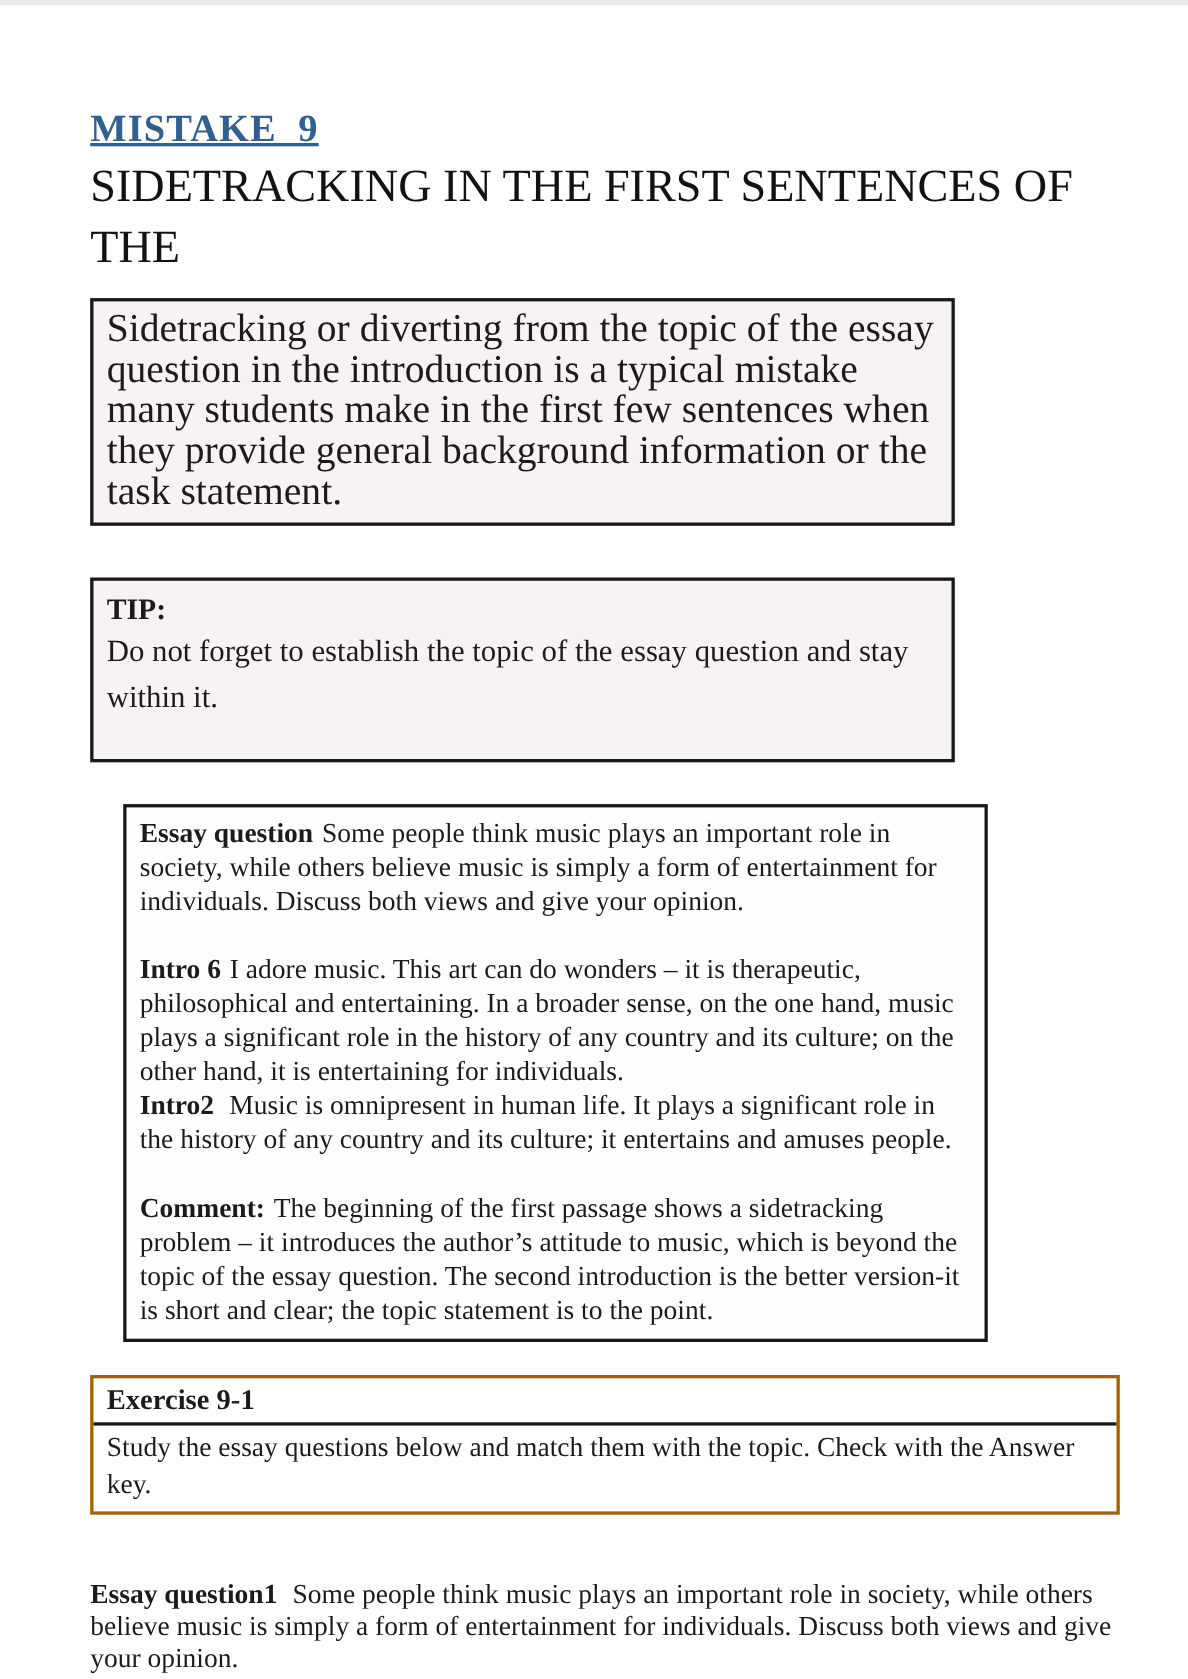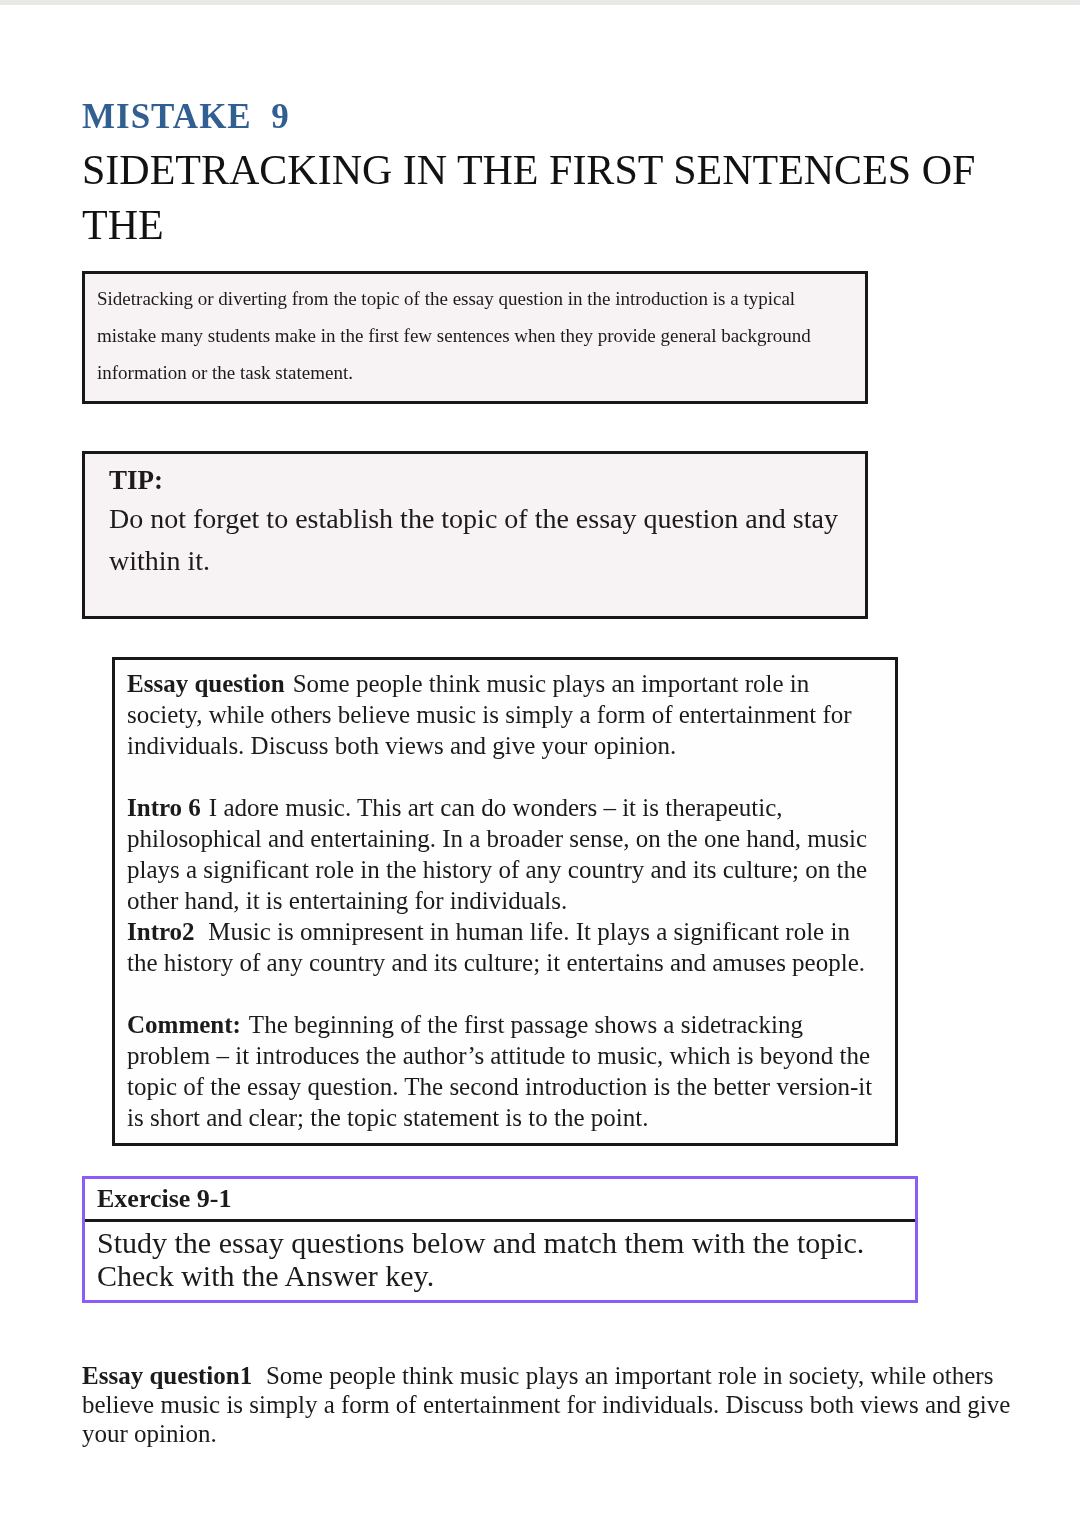--- a/index.html
+++ b/index.html
@@ -129,7 +129,7 @@
 
 <div class="content">
 
-  <div class="page-title" style="color: rgb(49, 95, 146);">MISTAKE  9</div>
+  <div class="page-title" style="color: rgb(49, 95, 146); text-decoration: underline;">MISTAKE  9</div>
 
   <div class="page-subtitle">
     <div>SIDETRACKING IN THE FIRST SENTENCES OF THE</div>

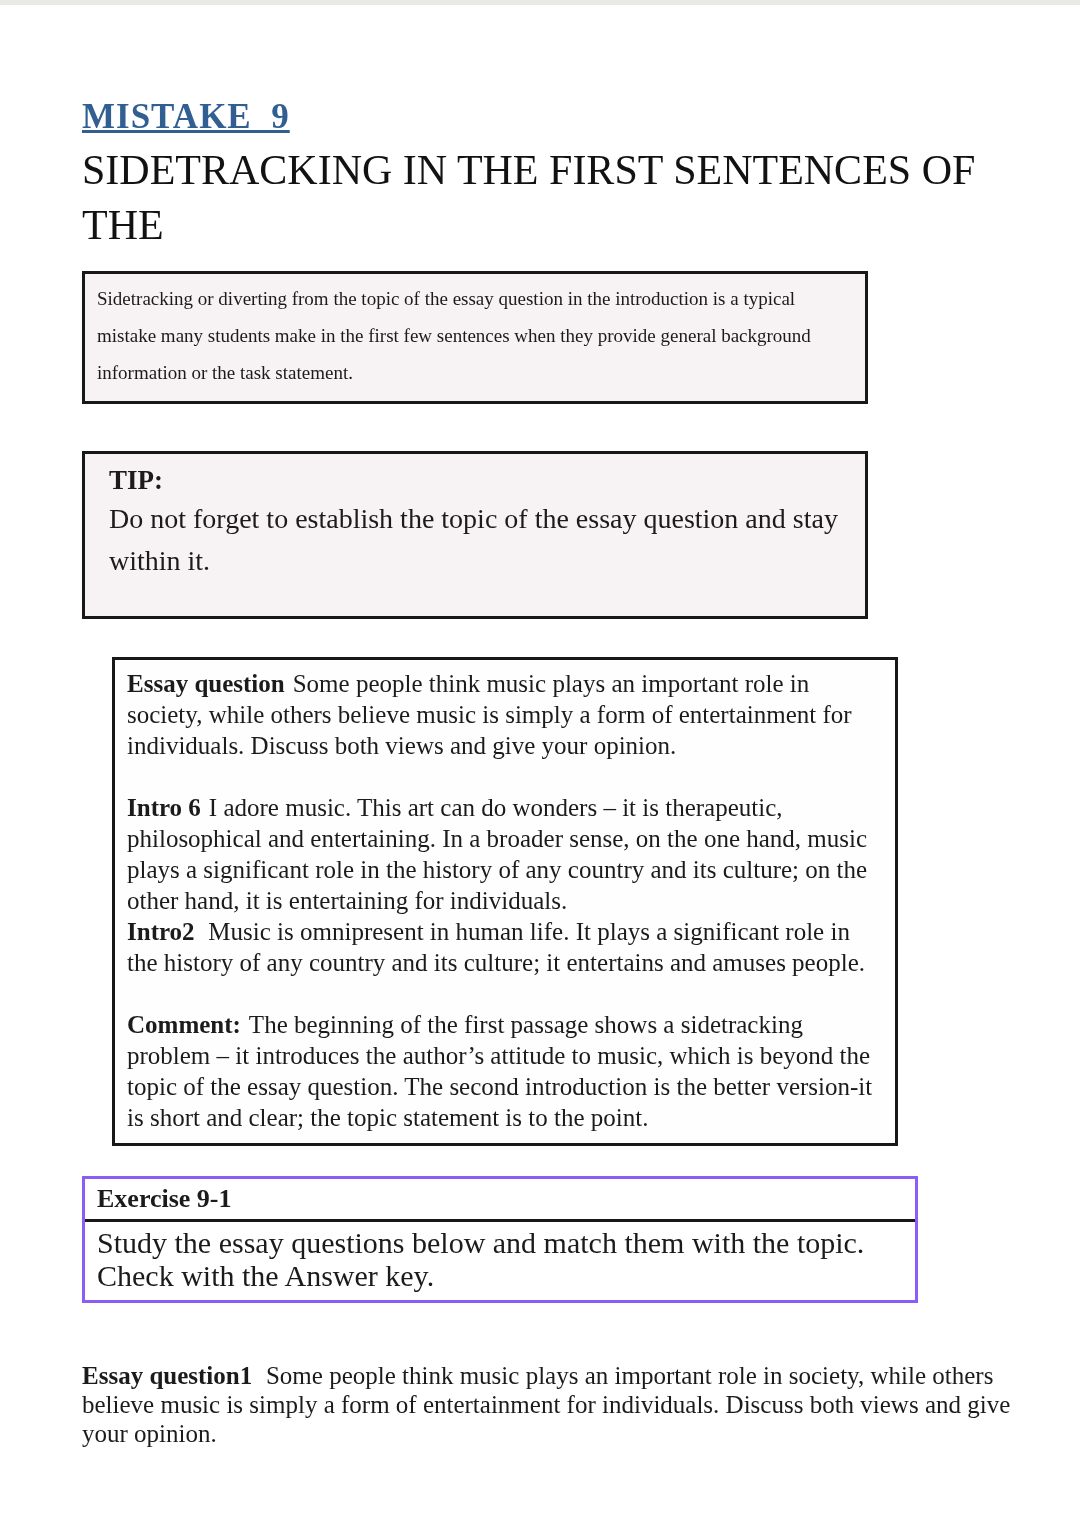--- a/index.html
+++ b/index.html
@@ -55,7 +55,7 @@
     margin-top: 18px;
     background: #f7f2f4;
     padding: 6px 14px 10px 12px;
-    font-size: 19px;
+    font-size: 36px;
     line-height: 37px;
   }
   .tip-box {

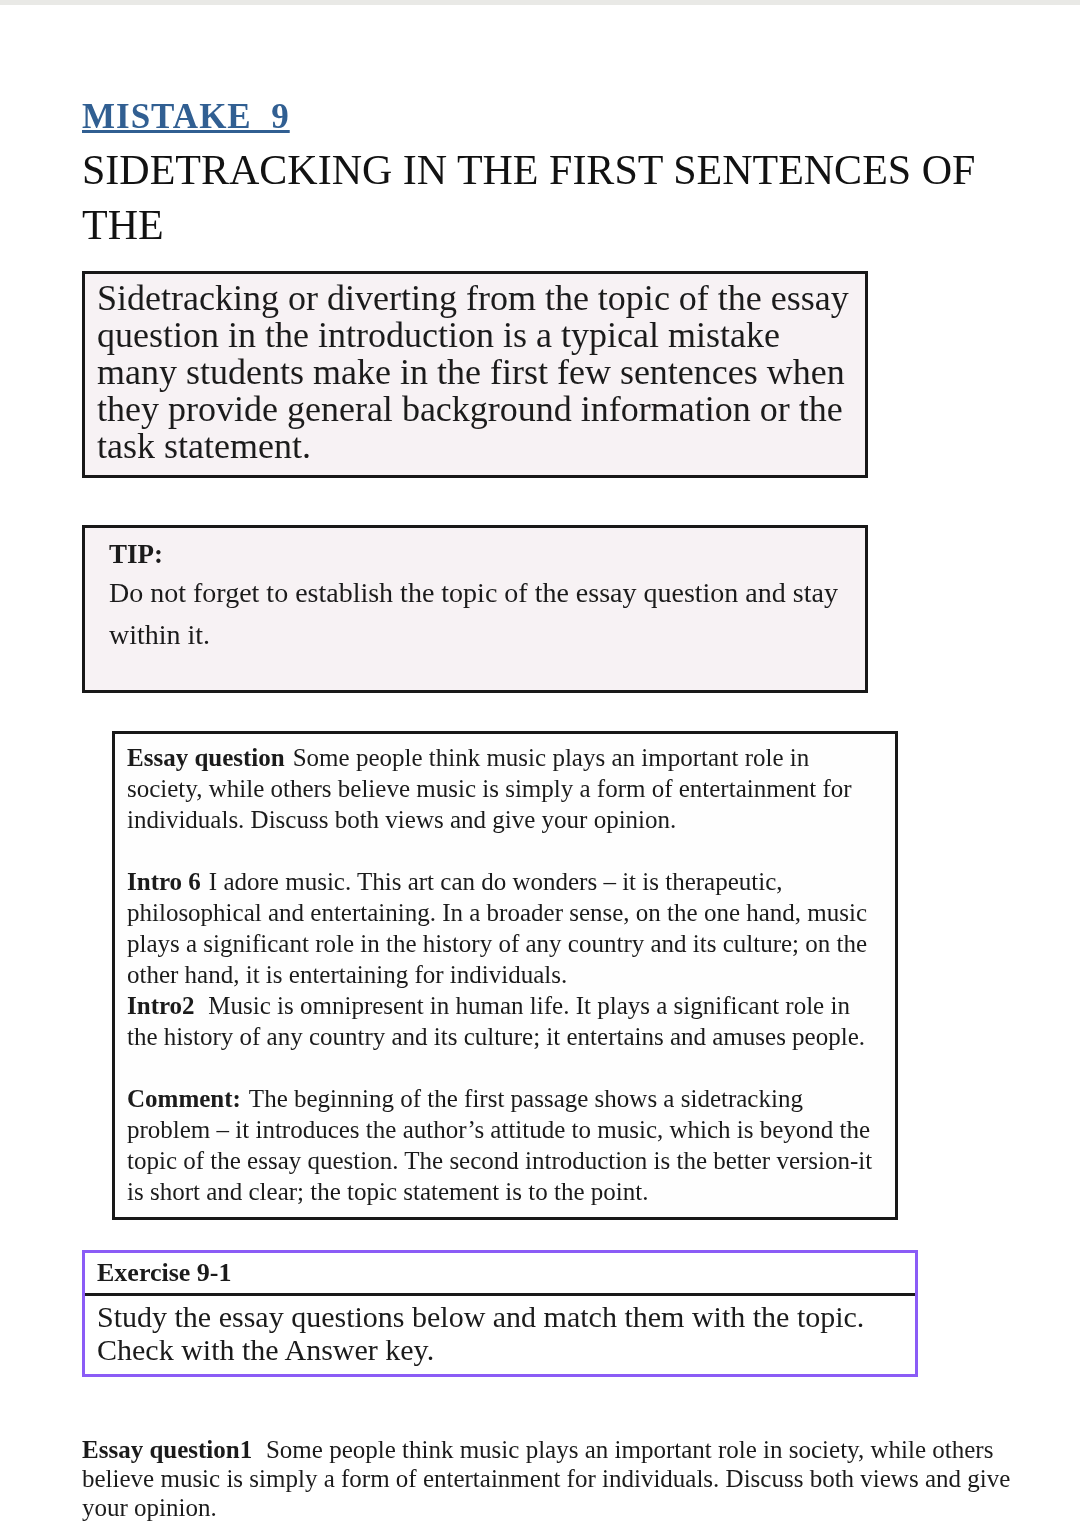--- a/index.html
+++ b/index.html
@@ -61,7 +61,7 @@
   .tip-box {
     margin-top: 47px;
     background: #f7f2f4;
-    padding: 8px 14px 34px 24px;
+    padding: 8px 14px 34px 12px;
   }
   .tip-label {
     font-size: 27px;

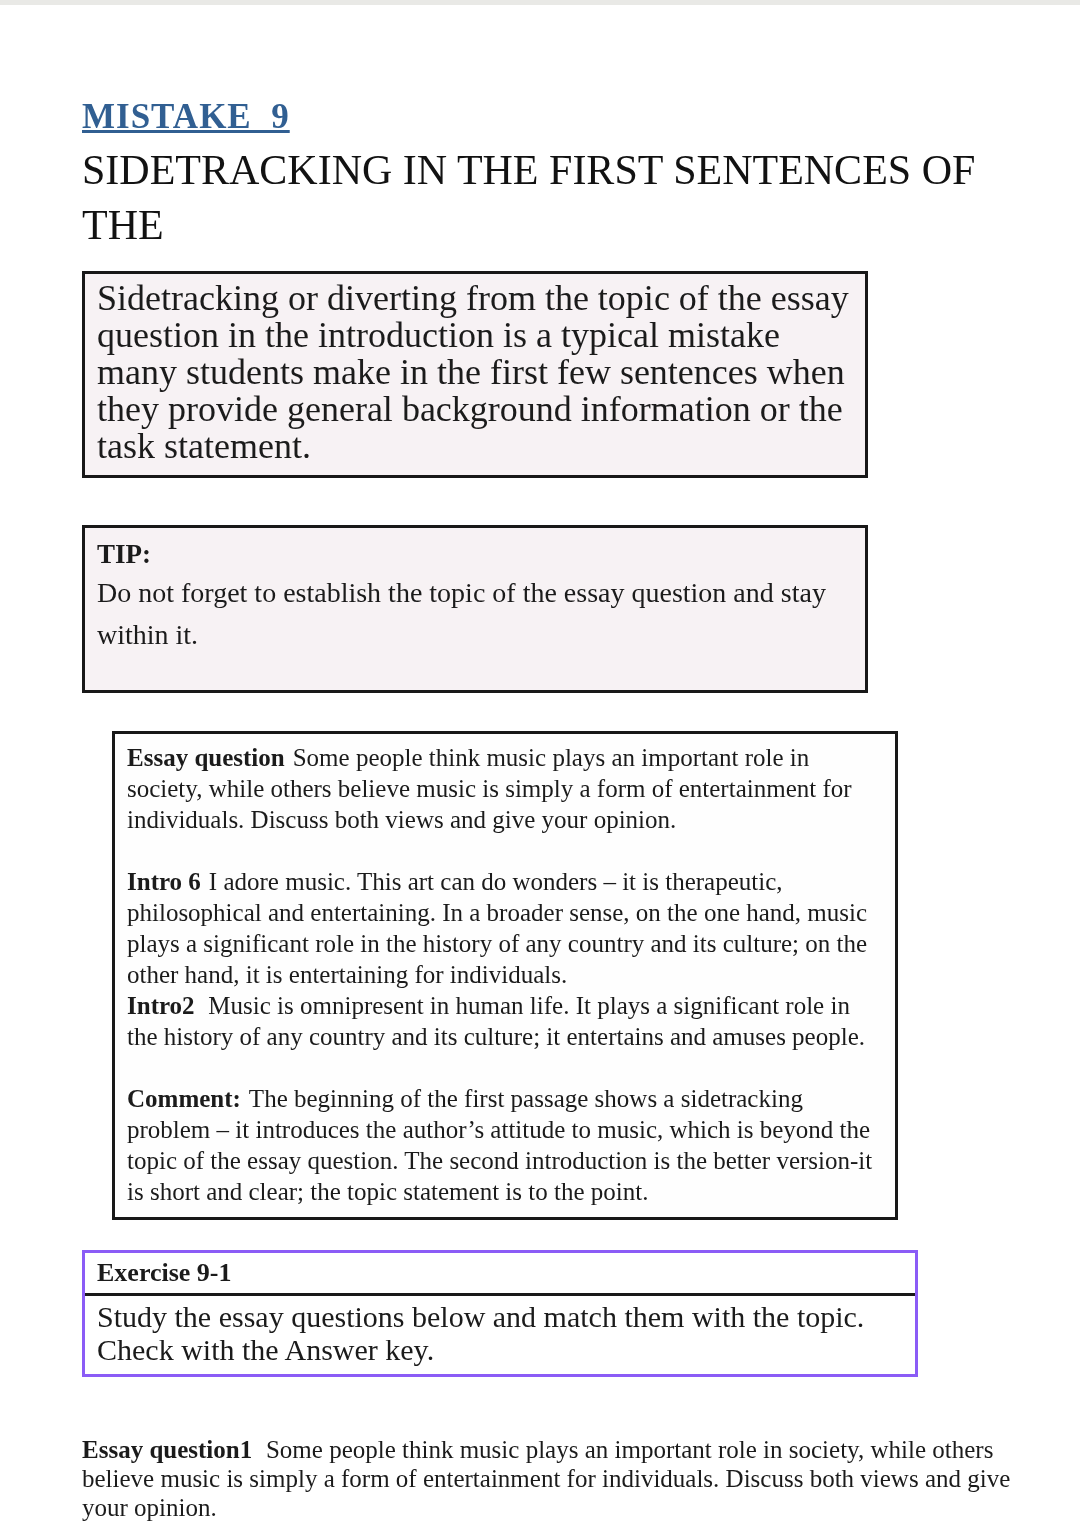--- a/index.html
+++ b/index.html
@@ -98,8 +98,8 @@
   .exercise-box {
     margin-top: 30px;
     box-sizing: border-box;
-    border: 3px solid #8b5cf6;
-    width: 836px;
+    border: 3px solid #a16207;
+    width: 936px;
     background: #ffffff;
   }
   .exercise-header {

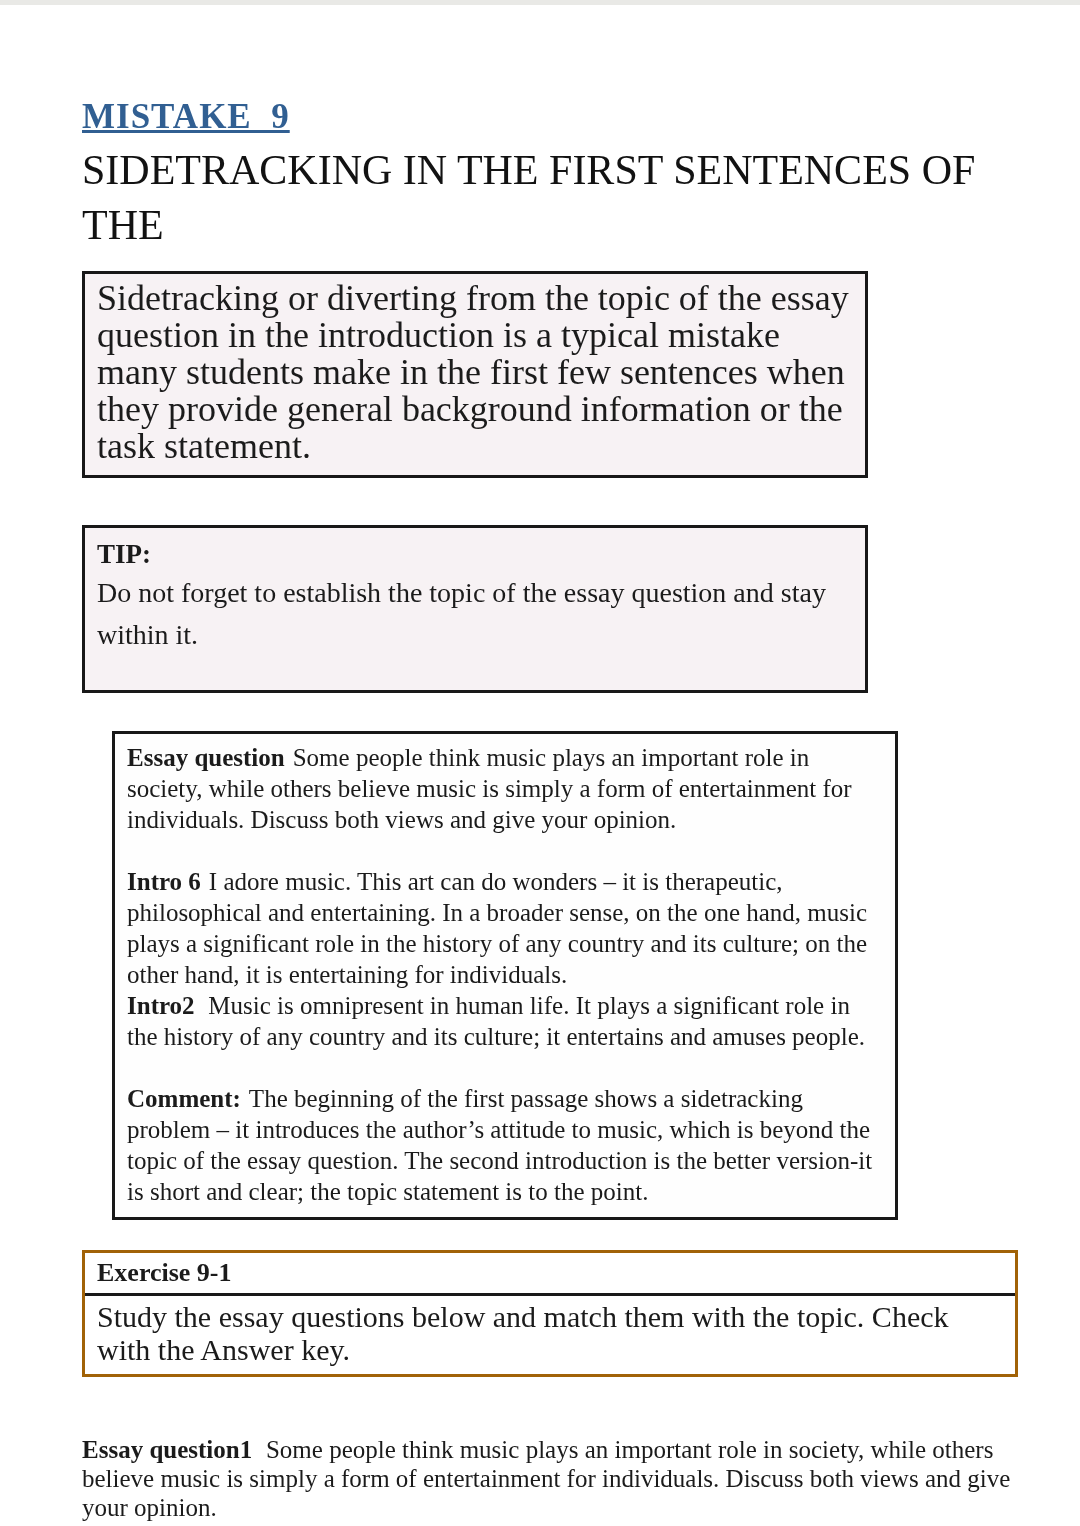--- a/index.html
+++ b/index.html
@@ -111,7 +111,7 @@
   }
   .exercise-body {
     padding: 4px 12px 8px 12px;
-    font-size: 30px;
+    font-size: 25px;
     line-height: 33px;
   }
   

